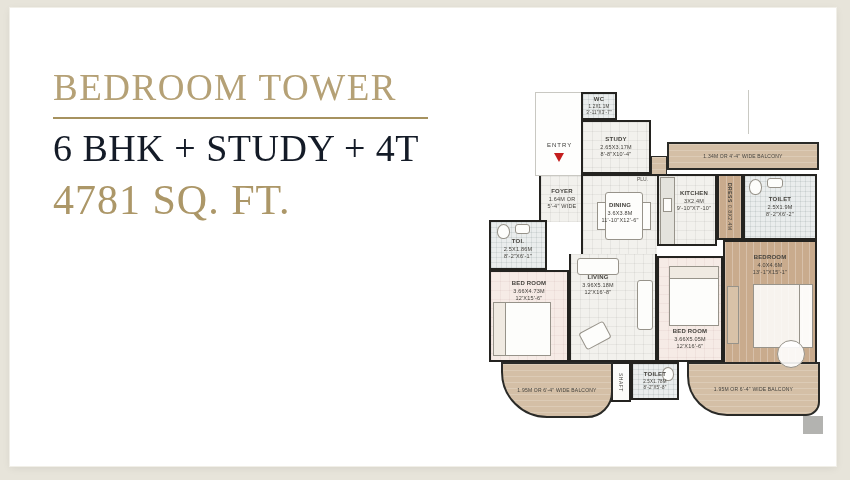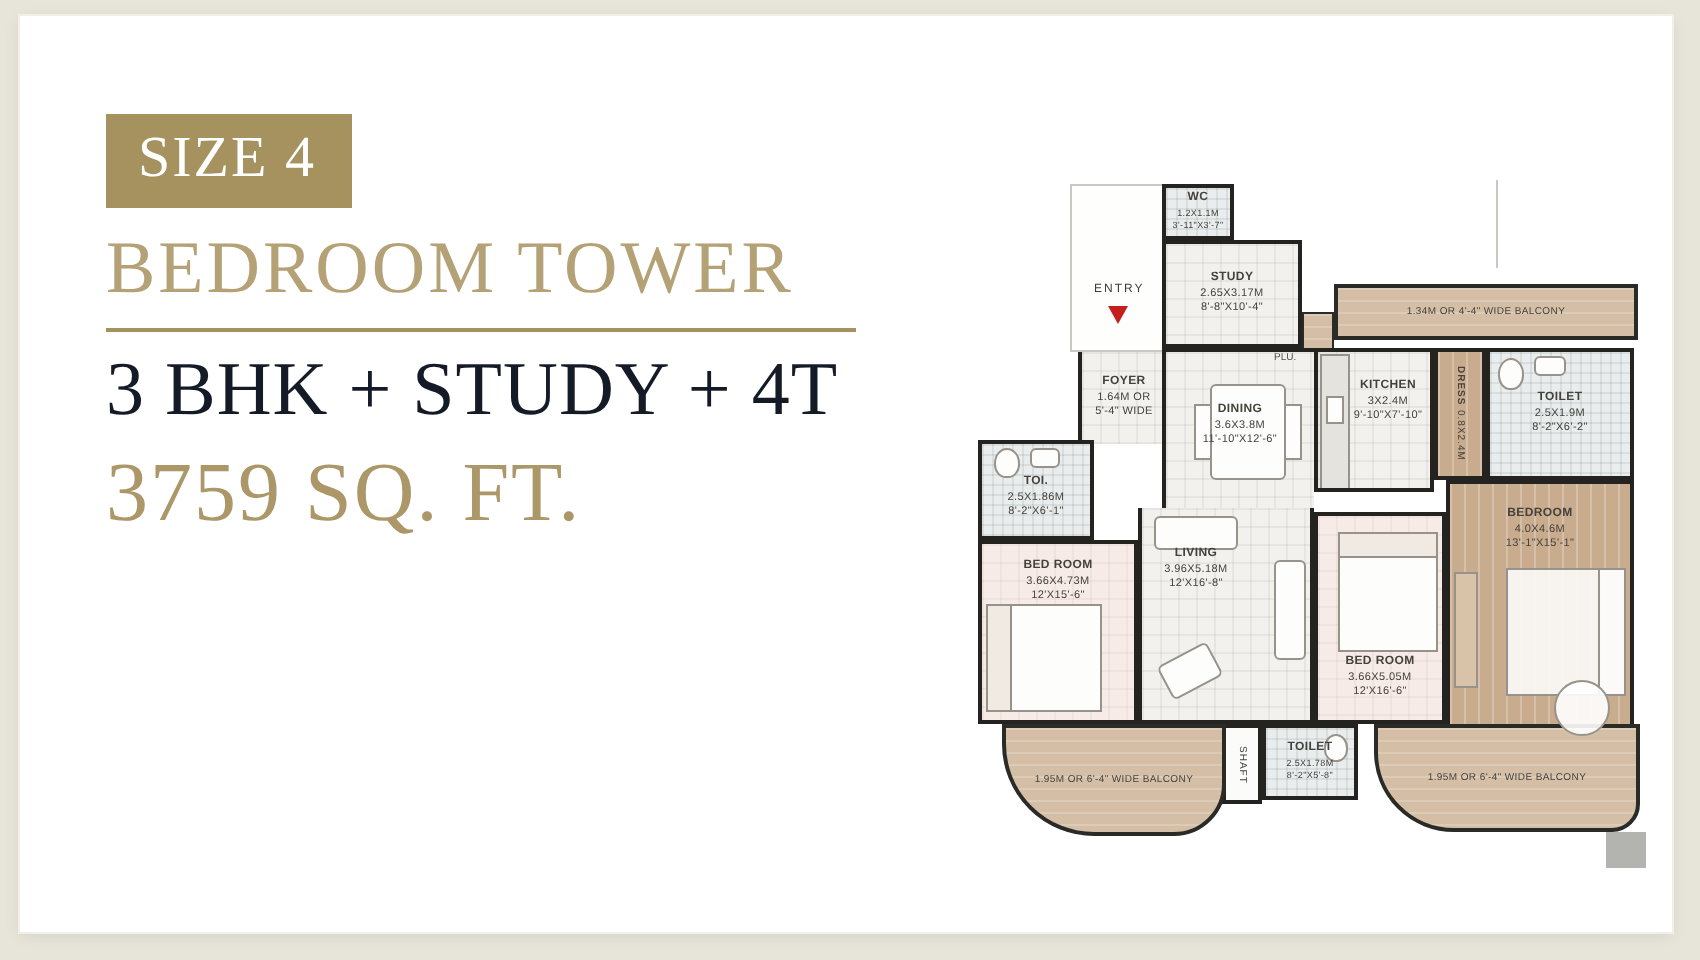--- a/index.html
+++ b/index.html
@@ -59,7 +59,6 @@
 <div class="card">
 
   <div class="info">
-    <div class="badge">SIZE 4</div>
     <div class="title">BEDROOM TOWER</div>
     <div class="divider"></div>
     <div class="config">3 BHK + STUDY + 4T</div>

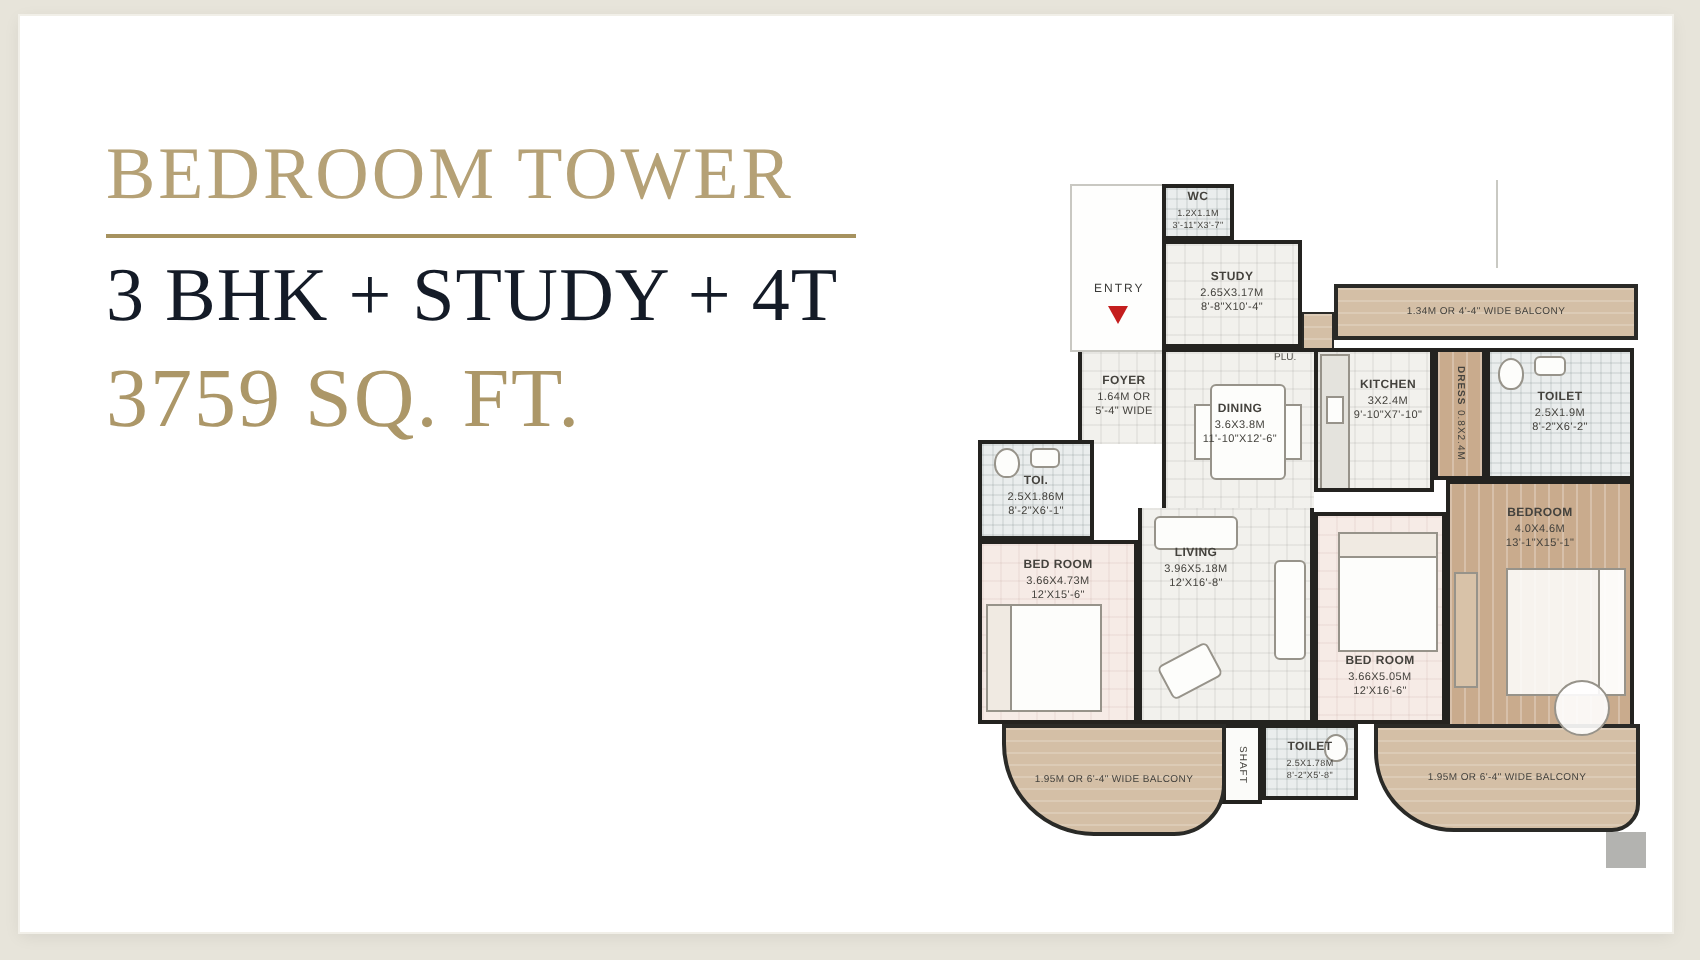--- a/index.html
+++ b/index.html
@@ -61,7 +61,7 @@
   <div class="info">
     <div class="title">BEDROOM TOWER</div>
     <div class="divider"></div>
-    <div class="config">3 BHK + STUDY + 4T</div>
+    <div class="config">6 BHK + STUDY + 4T</div>
     <div class="area">3759 SQ. FT.</div>
   </div>
 

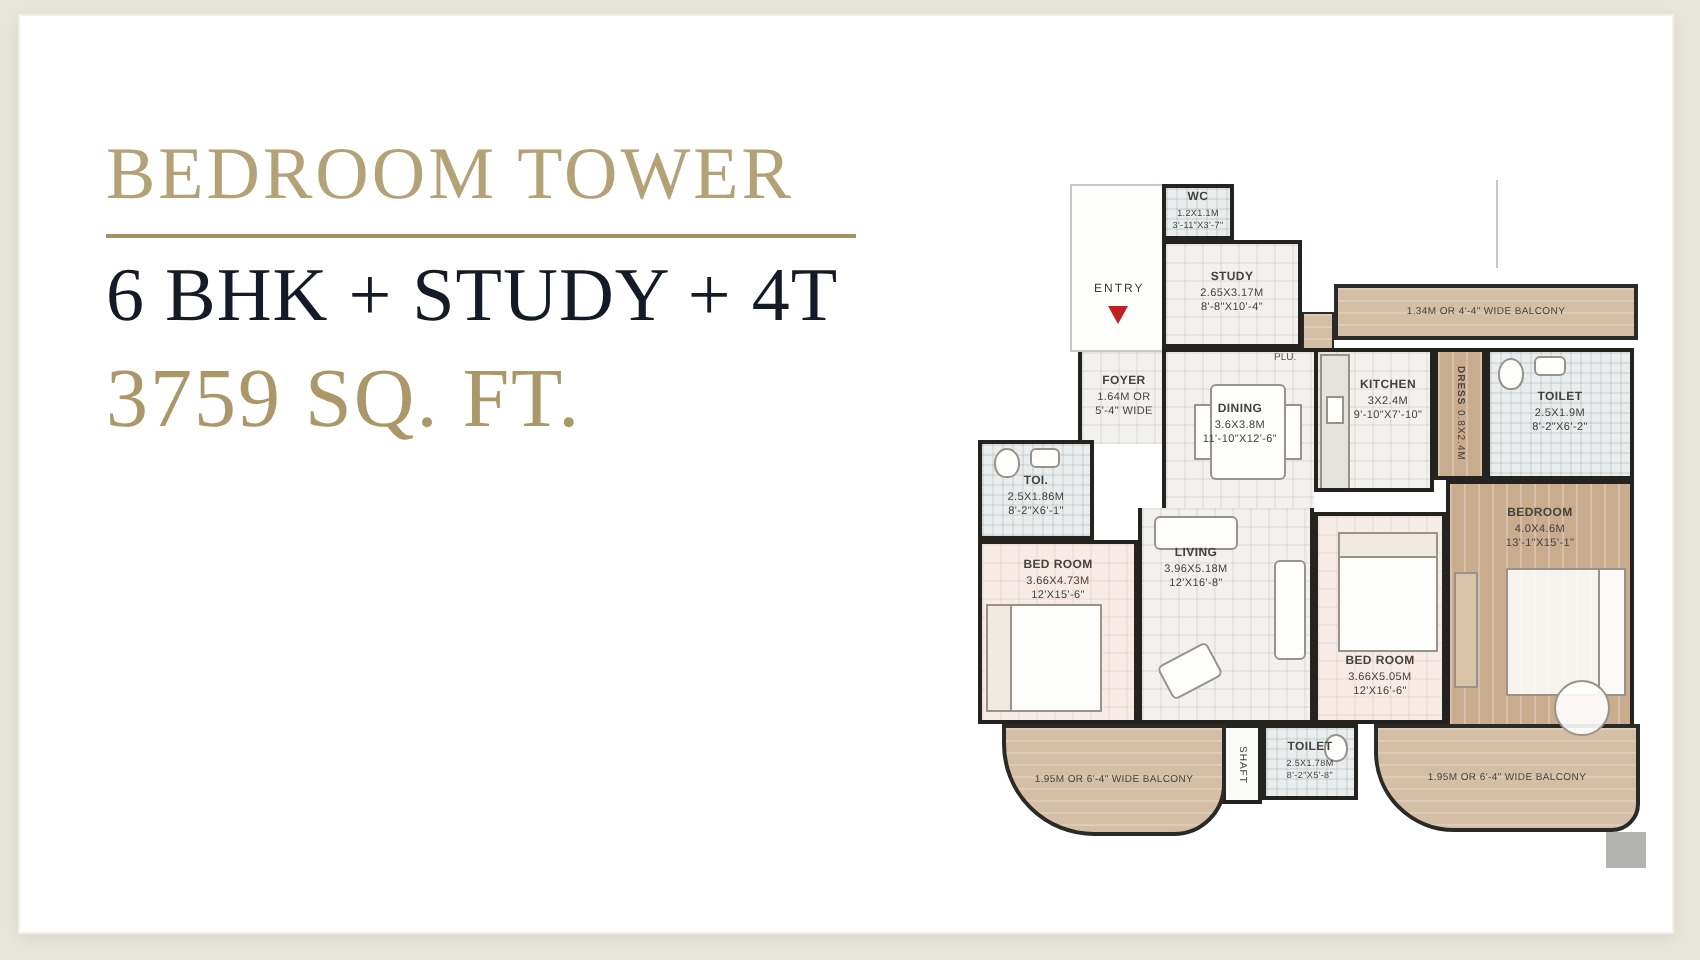--- a/index.html
+++ b/index.html
@@ -62,7 +62,7 @@
     <div class="title">BEDROOM TOWER</div>
     <div class="divider"></div>
     <div class="config">6 BHK + STUDY + 4T</div>
-    <div class="area">3759 SQ. FT.</div>
+    <div class="area">4781 SQ. FT.</div>
   </div>
 
   <div class="plan">

